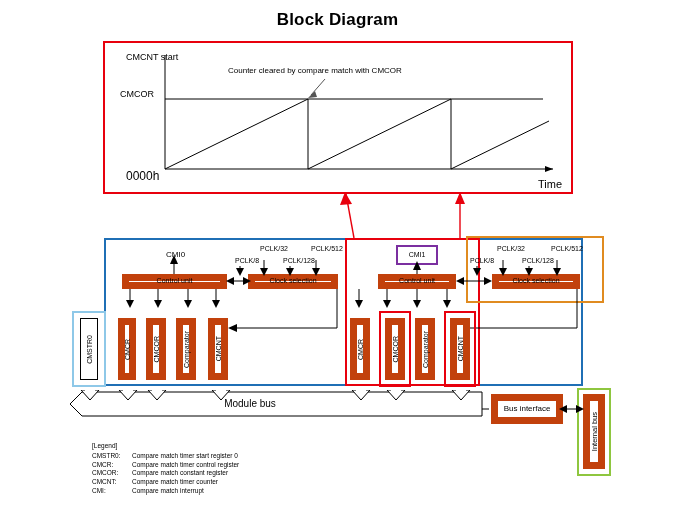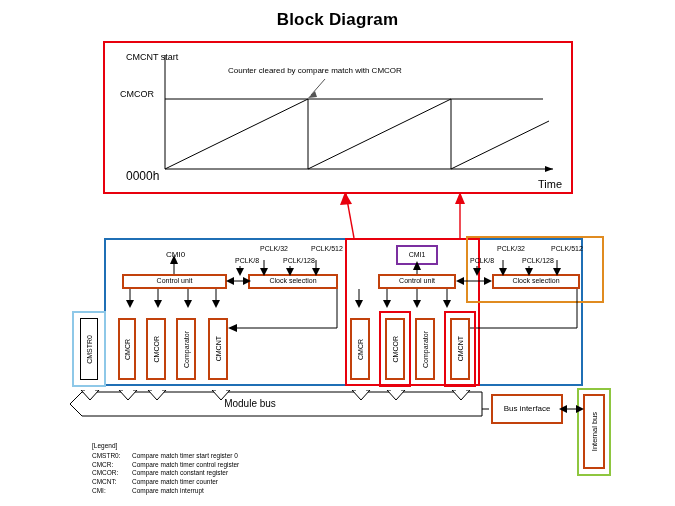--- a/index.html
+++ b/index.html
@@ -7,7 +7,7 @@
   #root{position:relative;width:675px;height:490px;}
   .abs{position:absolute;}
   .ttl{font-size:17px;font-weight:bold;color:#000;text-align:center;width:100%;top:10px;letter-spacing:.2px;}
-  .box{border:2px solid #c2410c;background:#fff;box-sizing:border-box;}
+  .box{border:7px solid #c2410c;background:#fff;box-sizing:border-box;}
   .lbl{font-size:7px;color:#000;line-height:1.15;}
   .vtext{writing-mode:vertical-rl;transform:rotate(180deg);font-size:7px;white-space:nowrap;}
   .ctr{display:flex;align-items:center;justify-content:center;text-align:center;}

